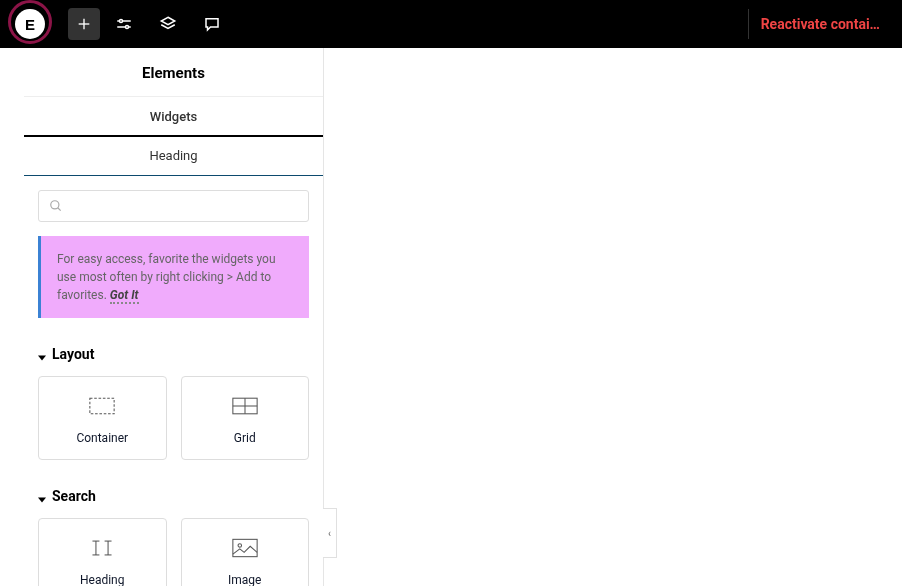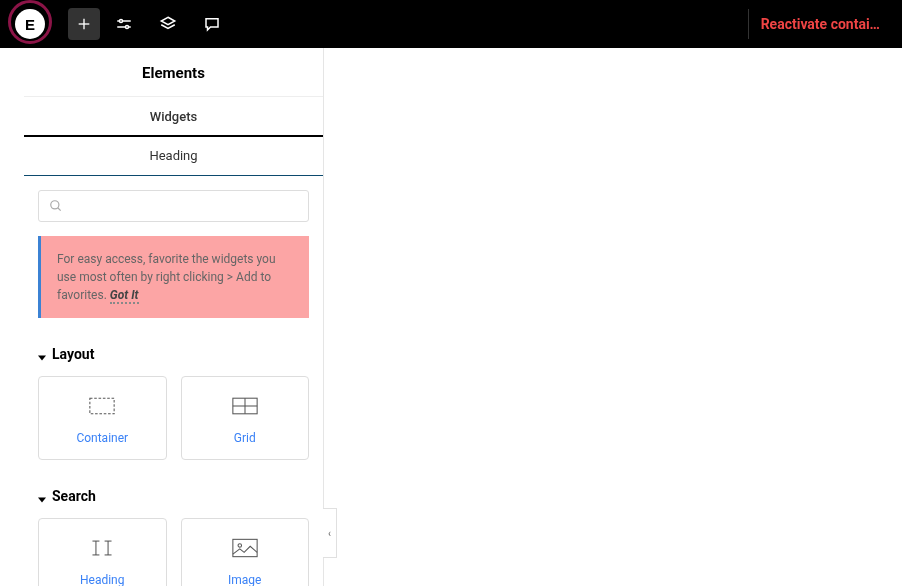--- a/index.html
+++ b/index.html
@@ -40,7 +40,7 @@
     
     
     .tip-wrap { padding: 0 14px 14px; }
-    .tip { background: #fca5a5; border-left: 3px solid #3b82d4; padding: 14px 16px; font-size: 12px; color: #666; line-height: 1.5; }
+    .tip { background: #f0abfc; border-left: 3px solid #3b82d4; padding: 14px 16px; font-size: 12px; color: #666; line-height: 1.5; }
     .tip a { color: #444; font-weight: bold; font-style: italic; text-decoration: none; border-bottom: 2px dotted #888; cursor: pointer; }
     
     

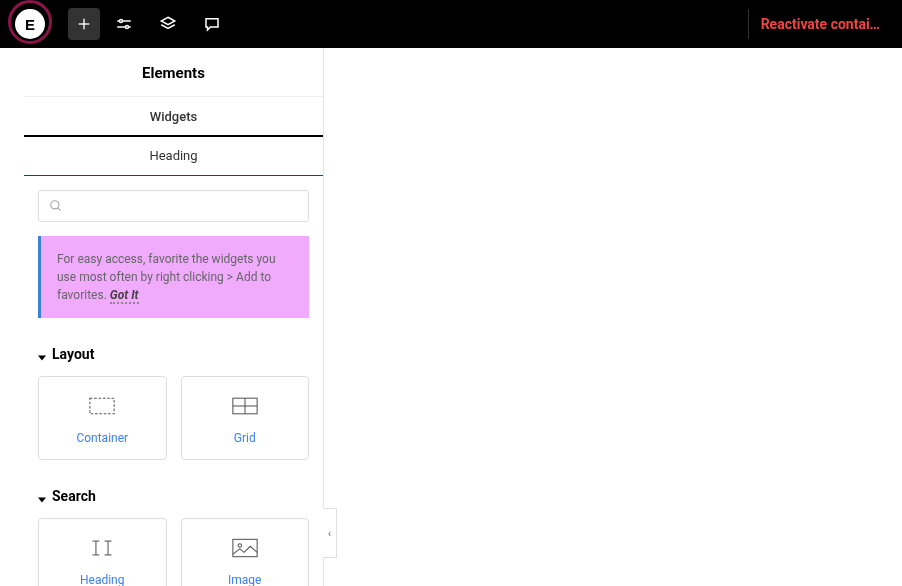--- a/index.html
+++ b/index.html
@@ -51,7 +51,7 @@
     .widget-grid { display: flex; gap: 14px; }
     .widget-card { flex: 1; border: 1px solid #ddd; border-radius: 4px; display: flex; flex-direction: column; align-items: center; justify-content: center; padding: 18px 8px 14px; cursor: grab; gap: 14px; }
     .widget-card svg { width: 26px; height: 22px; stroke: #555; fill: none; stroke-width: 1.2; }
-    .widget-label { font-size: 12px; color: #3b82f6; }
+    .widget-label { font-size: 12px; color: #0f172a; }
     
     
     .collapse-handle { position: absolute; right: -14px; top: 460px; width: 14px; height: 50px; background: #fff; border: 1px solid #e0e0e0; border-left: none; display: flex; align-items: center; justify-content: center; cursor: pointer; font-size: 10px; color: #666; z-index: 5; }

